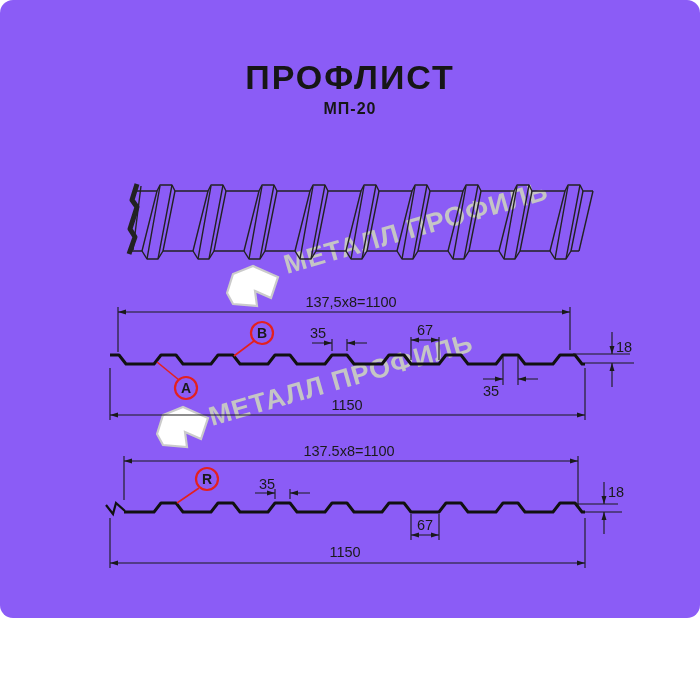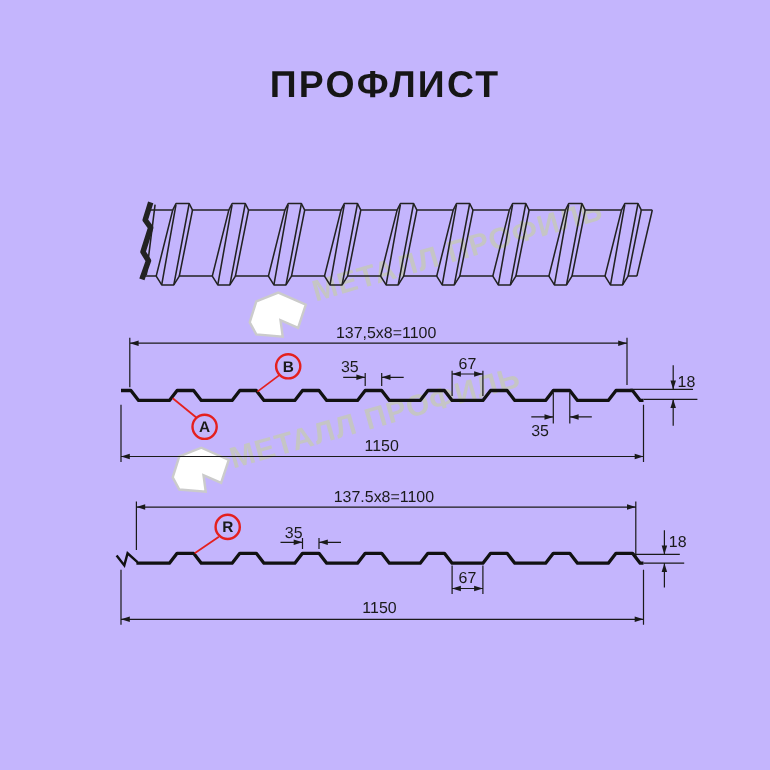--- a/index.html
+++ b/index.html
@@ -3,8 +3,8 @@
 <meta charset="utf-8">
 <style>
   html,body{margin:0;padding:0;background:#ffffff;}
-  .page{position:relative;width:700px;height:700px;background:#c4b5fd;overflow:hidden;
-        font-family:"Liberation Sans",sans-serif;}
+  .page{position:relative;width:700px;height:618px;background:#8b5cf6;overflow:hidden;
+        font-family:"Liberation Sans",sans-serif;border-radius:13px;}
   .title{position:absolute;top:58px;left:0;width:700px;text-align:center;
          font-size:34px;font-weight:bold;letter-spacing:2px;color:#161616;}
   .subtitle{position:absolute;top:100px;left:0;width:700px;text-align:center;

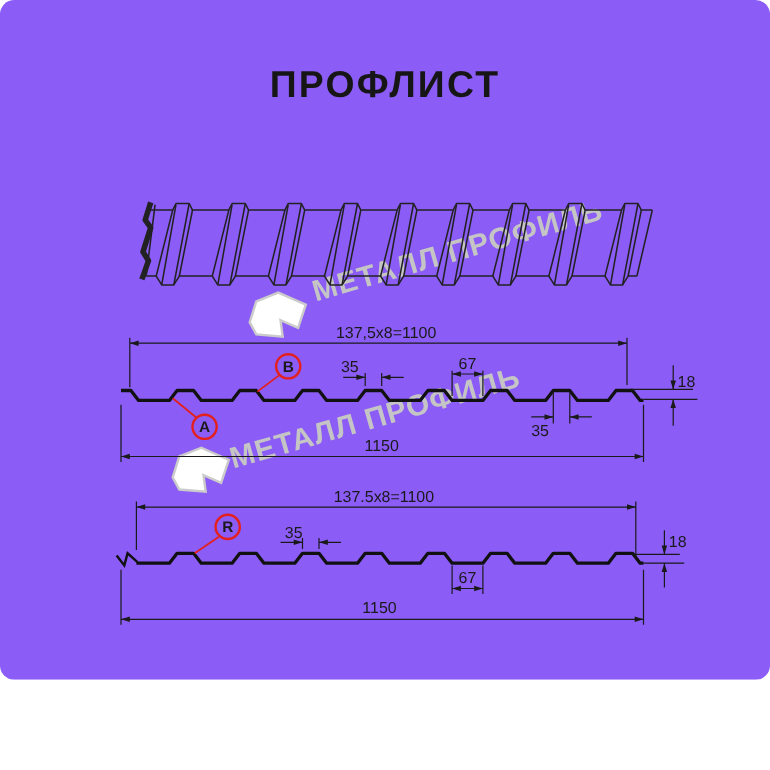--- a/index.html
+++ b/index.html
@@ -23,6 +23,7 @@
 <div class="page">
 
   <div class="title">ПРОФЛИСТ</div>
+  <div class="subtitle">МП-20</div>
 
   <svg width="700" height="700" viewBox="0 0 700 700">
 

